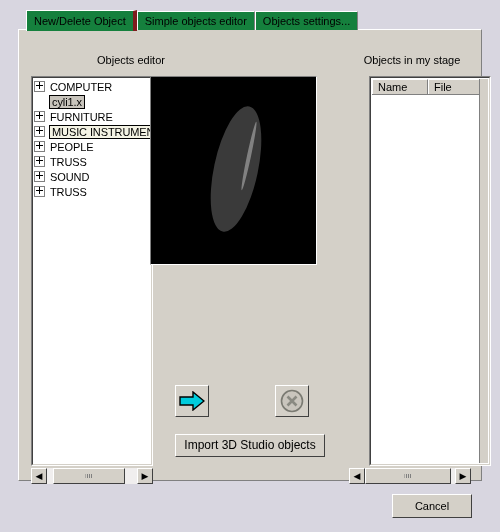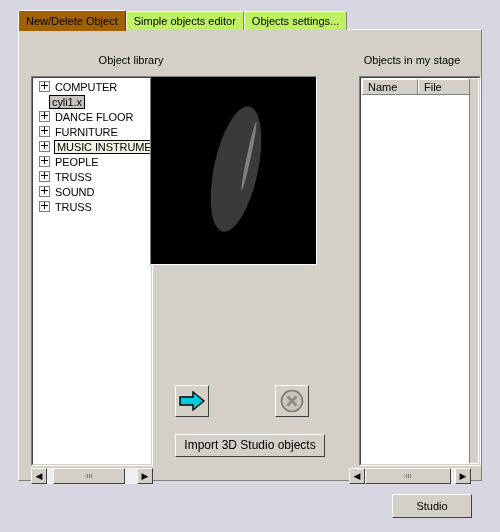--- a/index.html
+++ b/index.html
@@ -50,12 +50,13 @@
     cursor: default;
   }
   .tab.active {
-    background: #a16207;
+    background: #15803d;
     height: 21px;
     line-height: 20px;
     margin-bottom: -1px;
     z-index: 6;
-    border-right: 1px solid #7f1d1d;
+    border-right: 4px solid #7f1d1d;
+    margin-left: 8px;
   }
 
   

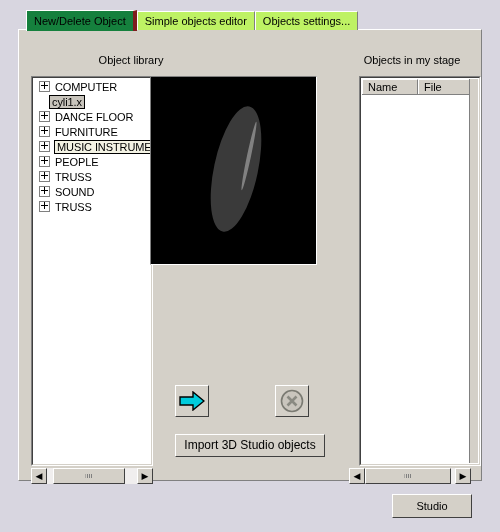--- a/index.html
+++ b/index.html
@@ -39,7 +39,7 @@
     line-height: 19px;
     padding: 0 7px;
     font-size: 11px;
-    background: #bef264;
+    background: #15803d;
     border-top: 1px solid #ffffff;
     border-left: 1px solid #ffffff;
     border-right: 1px solid #808080;

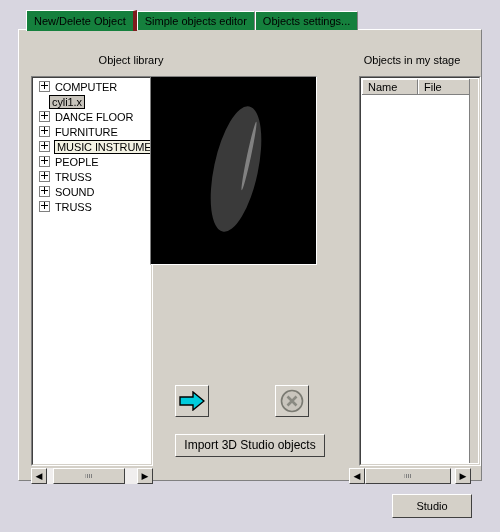--- a/index.html
+++ b/index.html
@@ -370,7 +370,7 @@
 
   <div id="tabpanel">
 
-    <div class="panel-caption" id="lib-caption">Object library</div>
+    <div class="panel-caption" id="lib-caption">Objects editor</div>
     <div class="panel-caption" id="stage-caption">Objects in my stage</div>
 
     <div class="sunken" id="lib-frame">

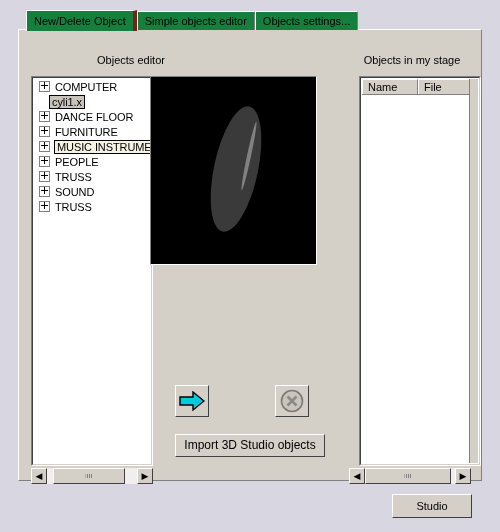--- a/index.html
+++ b/index.html
@@ -120,7 +120,6 @@
     height: 15px;
     display: flex;
     align-items: center;
-    padding-left: 5px;
     white-space: nowrap;
     cursor: default;
   }

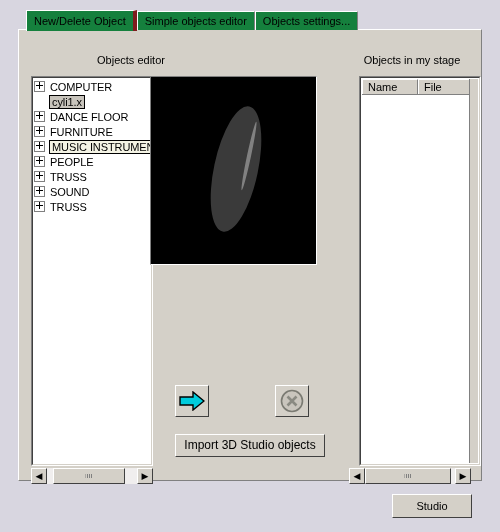--- a/index.html
+++ b/index.html
@@ -197,7 +197,7 @@
 
   
   #stage-frame {
-    left: 340px; top: 46px;
+    left: 350px; top: 46px;
     width: 122px; height: 390px;
   }
   #stage-inner {

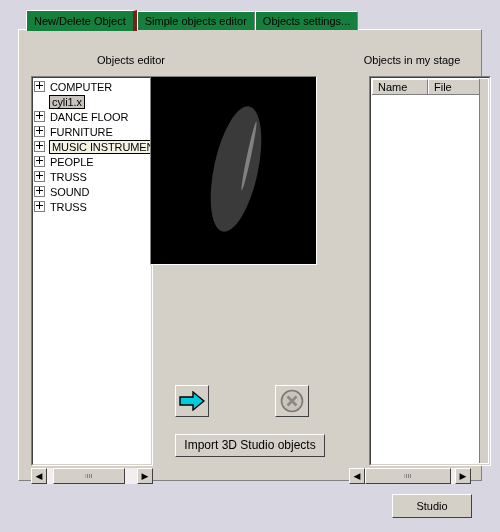--- a/index.html
+++ b/index.html
@@ -384,10 +384,6 @@
           <span class="tree-label selected">cyli1.x</span>
         </div>
 
-        <div class="tree-row">
-          <span class="plus"></span>
-          <span class="tree-label">DANCE FLOOR</span>
-        </div>
 
         <div class="tree-row">
           <span class="plus"></span>

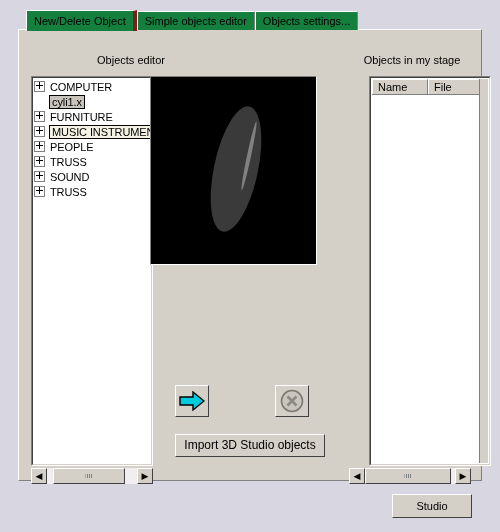--- a/index.html
+++ b/index.html
@@ -479,7 +479,7 @@
 
   </div>
 
-  <div class="footer-btn" id="cancel-btn">Studio</div>
+  <div class="footer-btn" id="cancel-btn">Cancel</div>
 
 </div>
 

